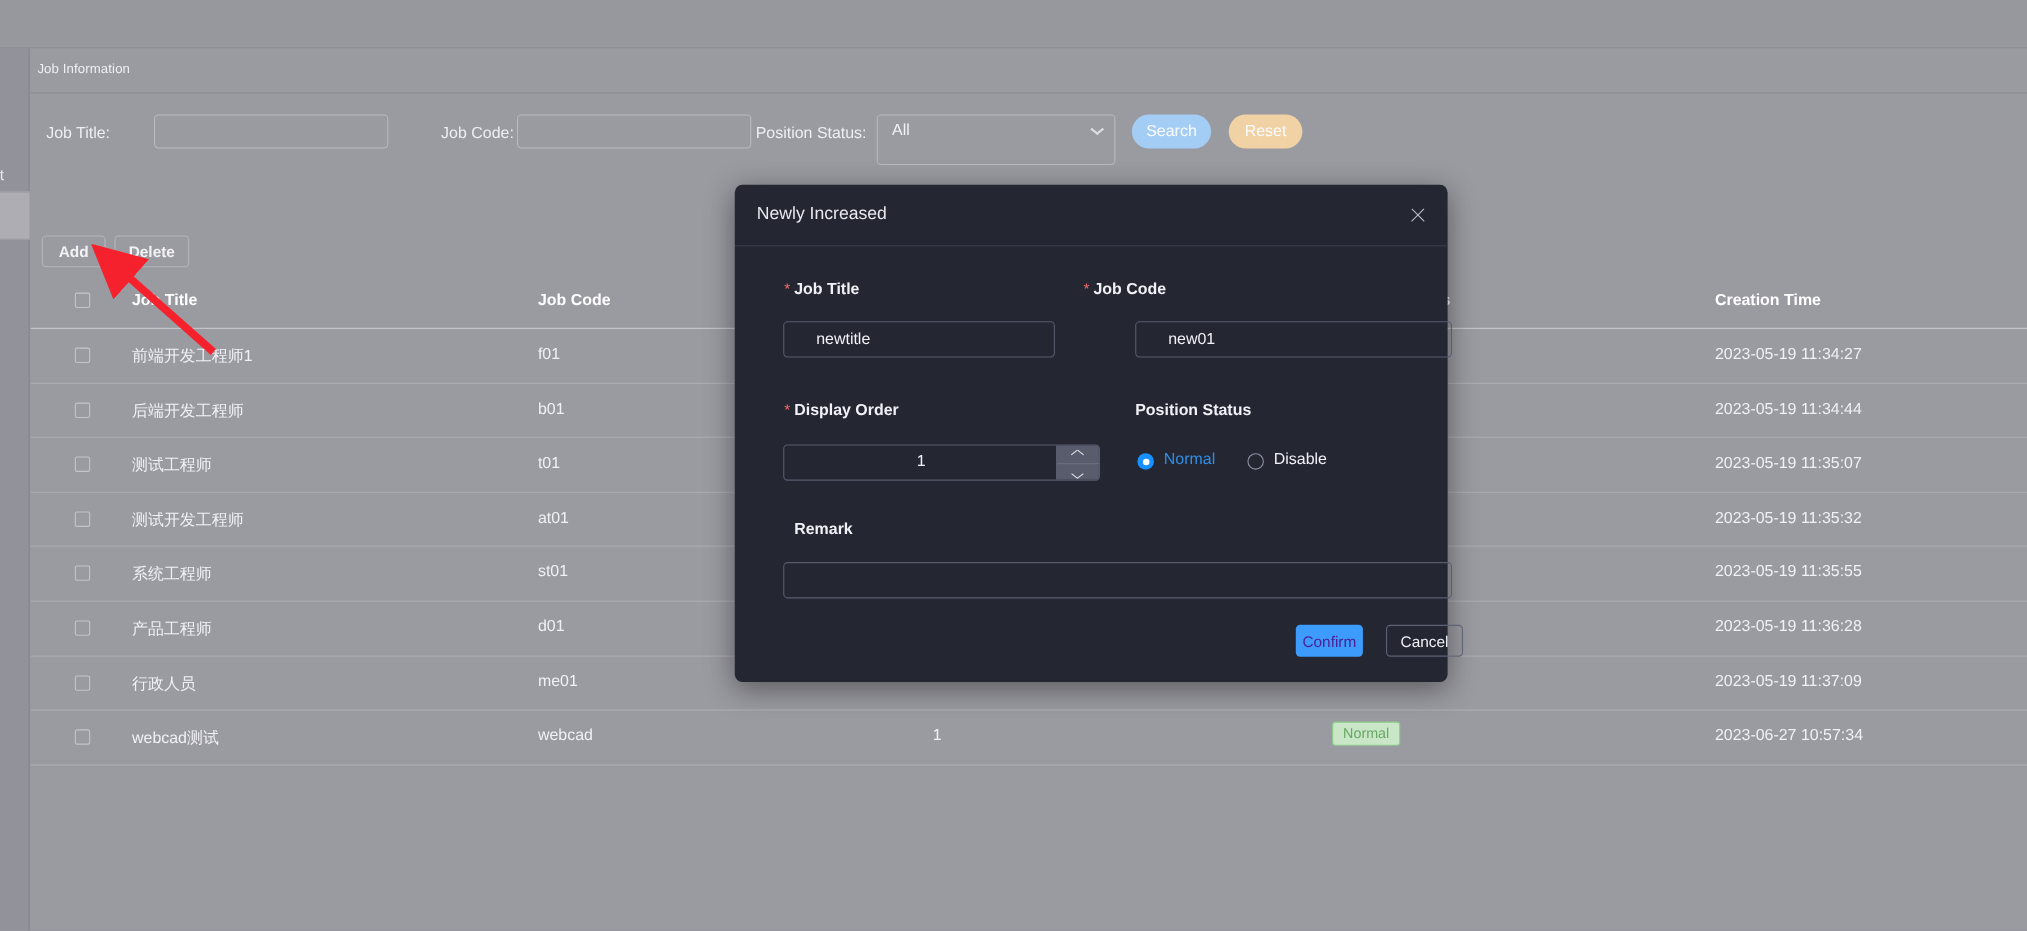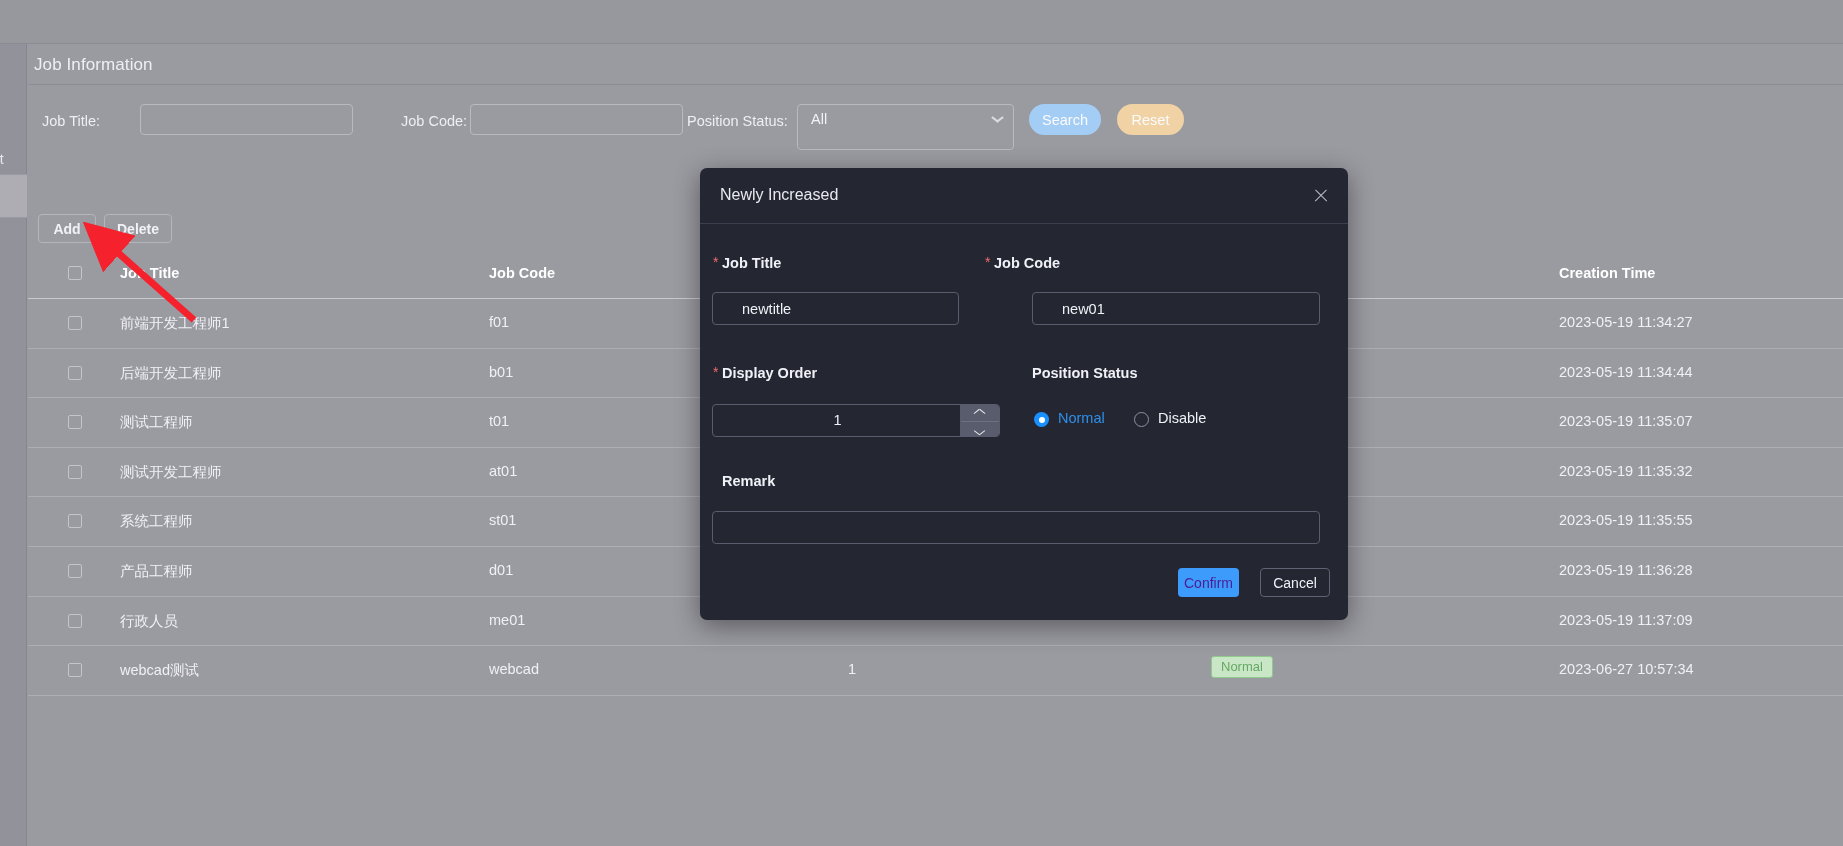--- a/index.html
+++ b/index.html
@@ -65,7 +65,7 @@
   .panel-title {
     position: absolute;
     left: 6px; top: 11px;
-    font-size: 17px;
+    font-size: 12px;
     color: #eeeef3;
     letter-spacing: .1px;
     text-align: center;

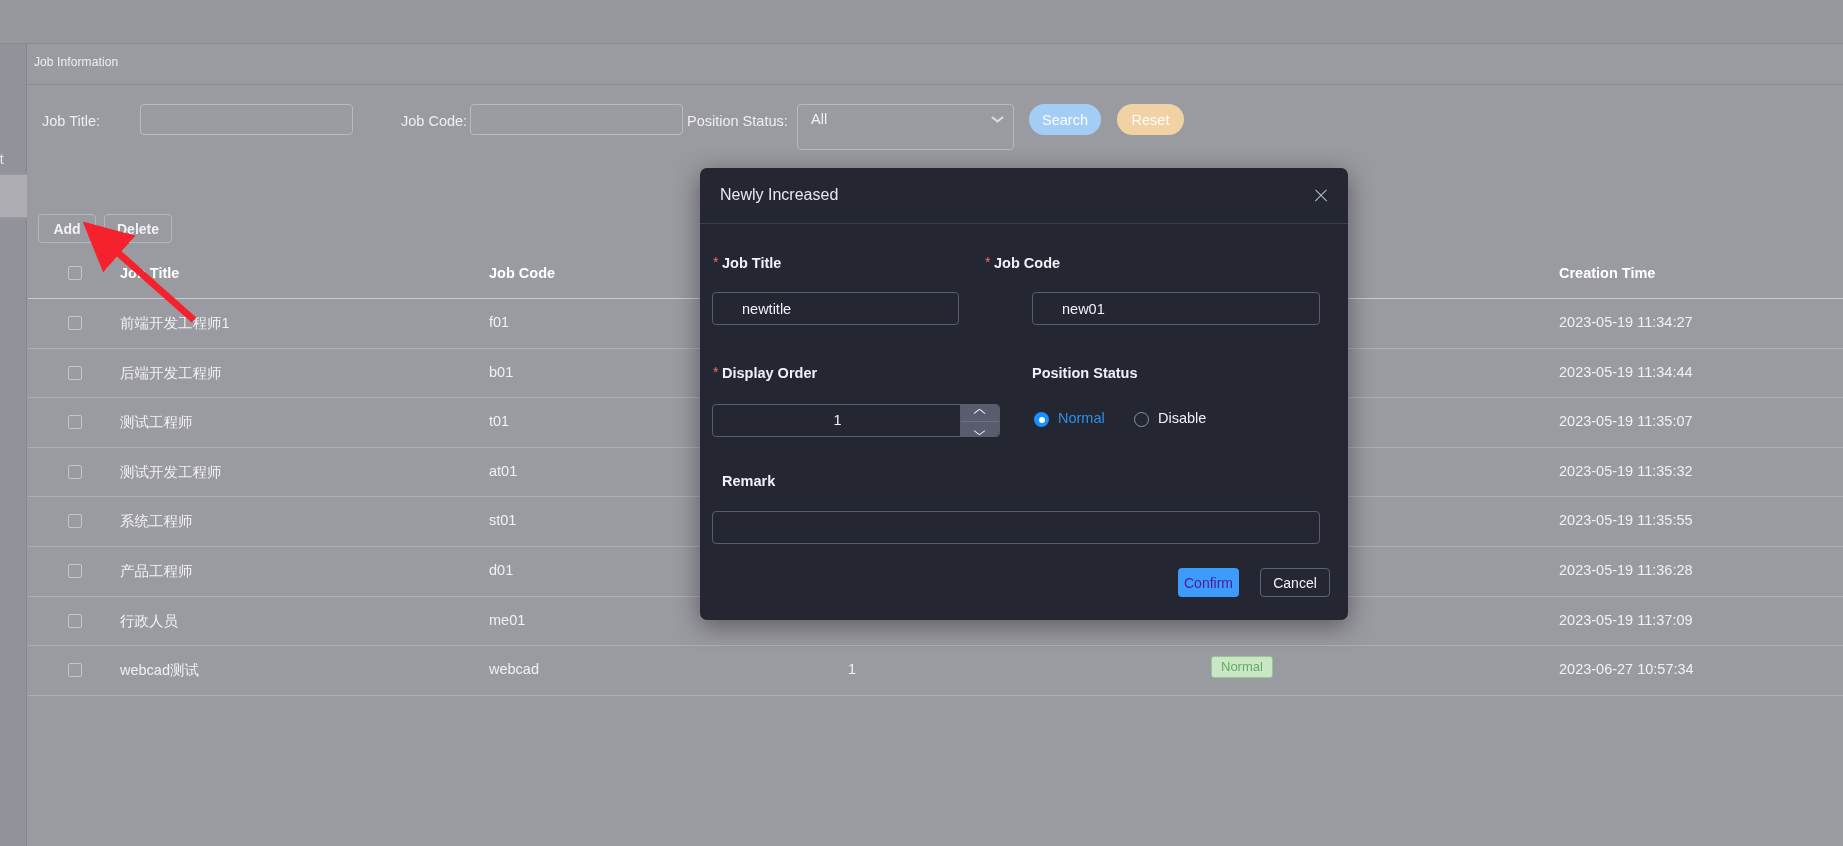--- a/index.html
+++ b/index.html
@@ -224,7 +224,7 @@
   .overlay { position: absolute; inset: 0; }
   .modal {
     position: absolute;
-    left: 700px; top: 168px;
+    left: 668px; top: 168px;
     width: 648px; height: 452px;
     background: #242632;
     border-radius: 7px;

